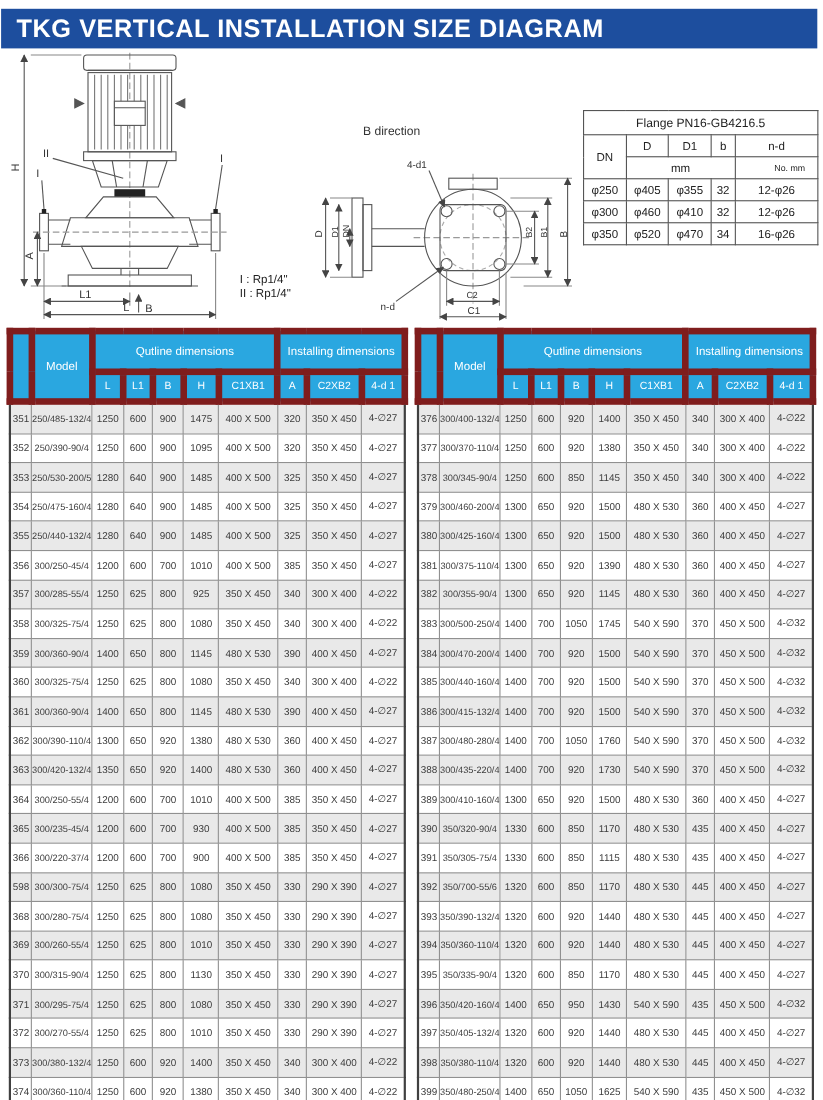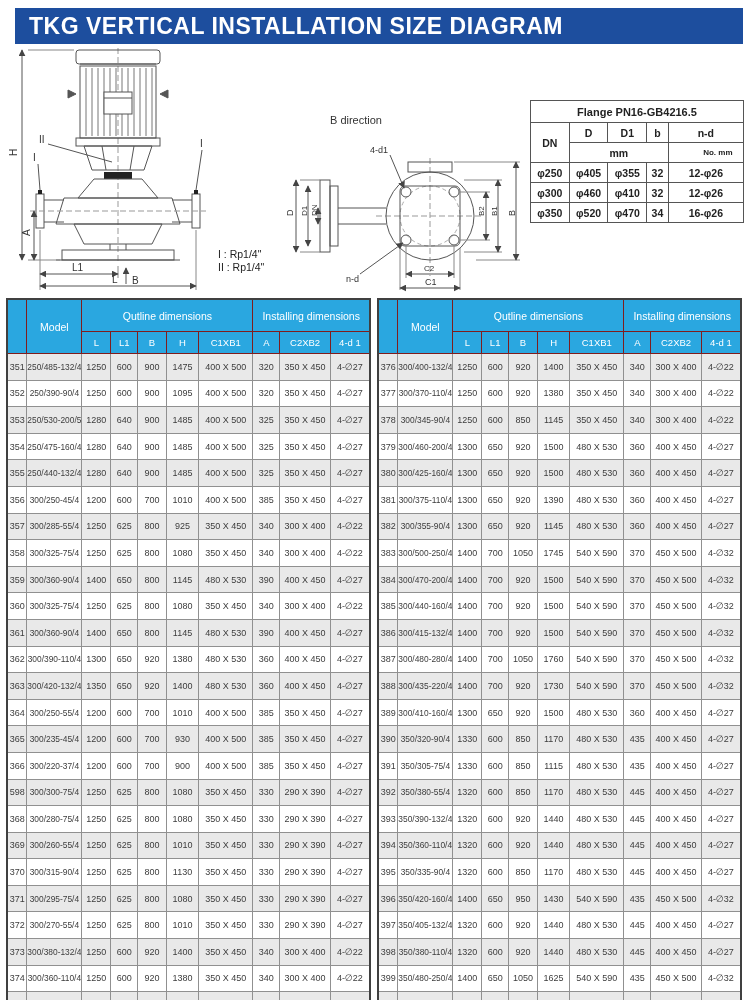--- a/index.html
+++ b/index.html
@@ -6,7 +6,7 @@
   body{width:748px;font-family:"Liberation Sans","DejaVu Sans",sans-serif;color:#333;}
 
   
-  .titlebar{margin:8px 5px 0 15px;height:36px;background:#1d4e9e;display:flex;align-items:center;}
+  .titlebar{margin:8px 5px 0 1px;height:36px;background:#1d4e9e;display:flex;align-items:center;}
   .titlebar h1{margin:0 0 0 14px;font-size:23px;letter-spacing:.5px;color:#fff;font-weight:bold;}
 
   

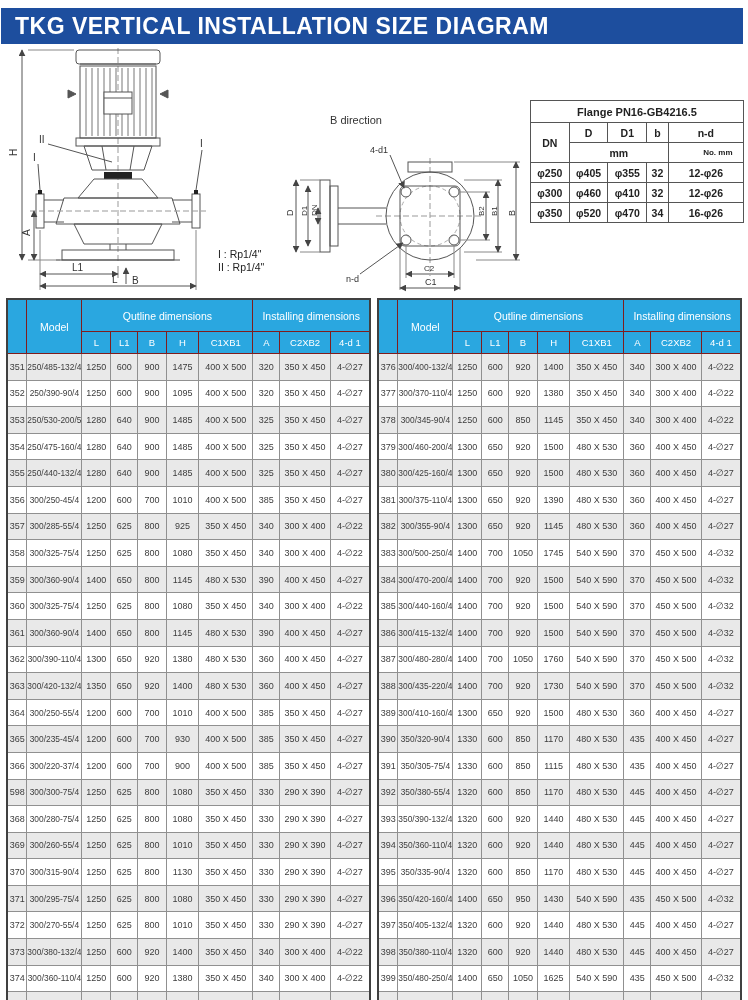--- a/index.html
+++ b/index.html
@@ -19,7 +19,7 @@
 
   
   .flange{position:absolute;right:4px;top:56px;width:214px;border-collapse:collapse;font-size:10.5px;color:#222;}
-  .flange td{border:1px solid #555;text-align:center;padding:1px 2px;height:17px;font-weight:bold;}
+  .flange td{border:1px solid #555;text-align:center;padding:1px 2px;height:17px;}
   .flange .ft-title{font-size:11px;height:19px;}
   .flange .ft-small{font-size:8px;padding-left:26px;}
 

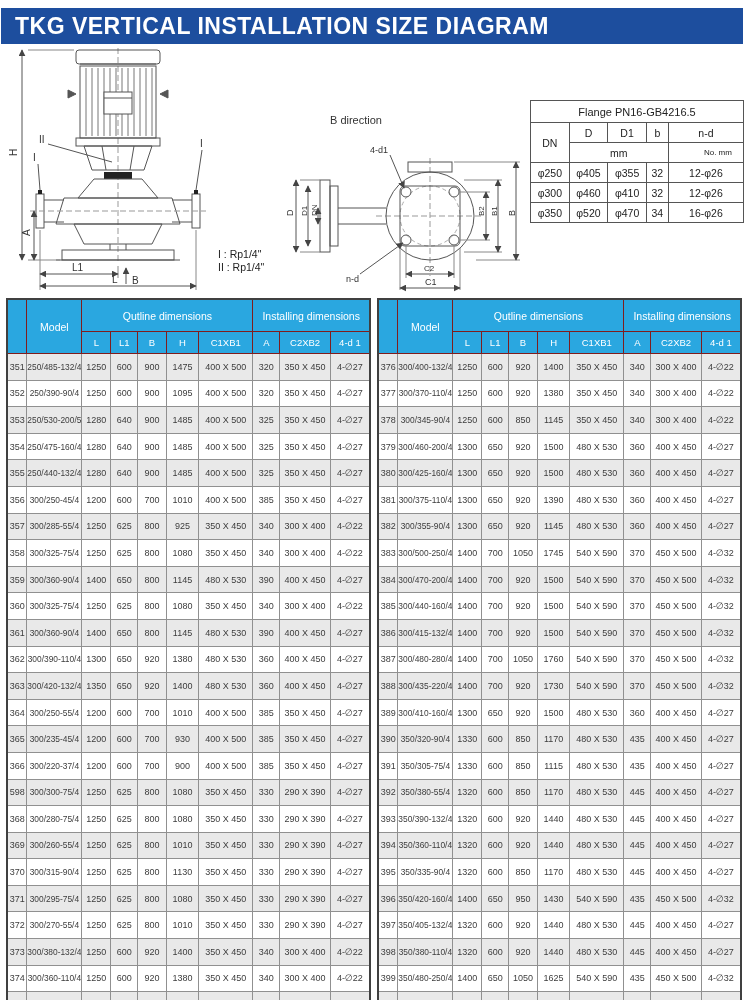--- a/index.html
+++ b/index.html
@@ -26,7 +26,7 @@
   
   .tables{display:flex;gap:6px;padding:0 6px;margin-top:2px;}
   table.sizes{flex:1;border-collapse:collapse;table-layout:fixed;border:2px solid #404040;}
-  table.sizes th{background:#2aa7e0;color:#fff;font-weight:normal;border:1px solid #7f1d1d;padding:0;}
+  table.sizes th{background:#2aa7e0;color:#fff;font-weight:normal;border:6px solid #7f1d1d;padding:0;}
   table.sizes thead tr:first-child th{font-size:10.5px;height:31px;}
   table.sizes thead tr:last-child th{font-size:9.5px;height:21px;}
   table.sizes td{border:1px solid #909090;text-align:center;font-size:9px;height:25.6px;padding:0;color:#3c3c3c;white-space:nowrap;overflow:hidden;}

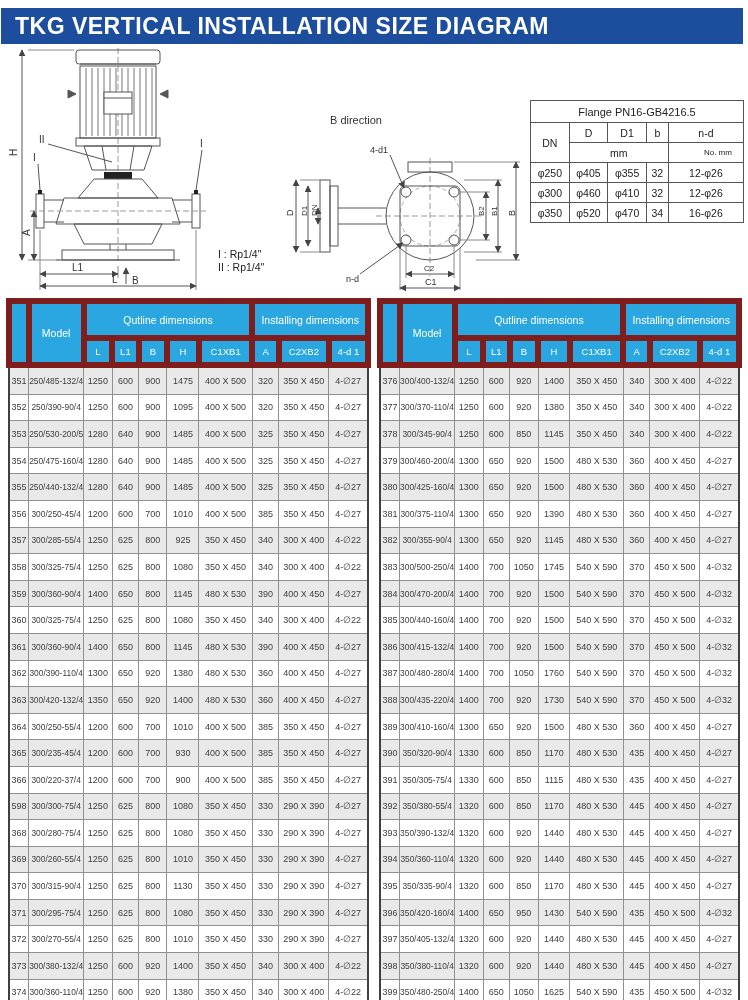--- a/index.html
+++ b/index.html
@@ -776,7 +776,7 @@
         </tr>
         <tr>
           <td>392</td>
-          <td>350/380-55/4</td>
+          <td>350/700-55/6</td>
           <td>1320</td>
           <td>600</td>
           <td>850</td>

